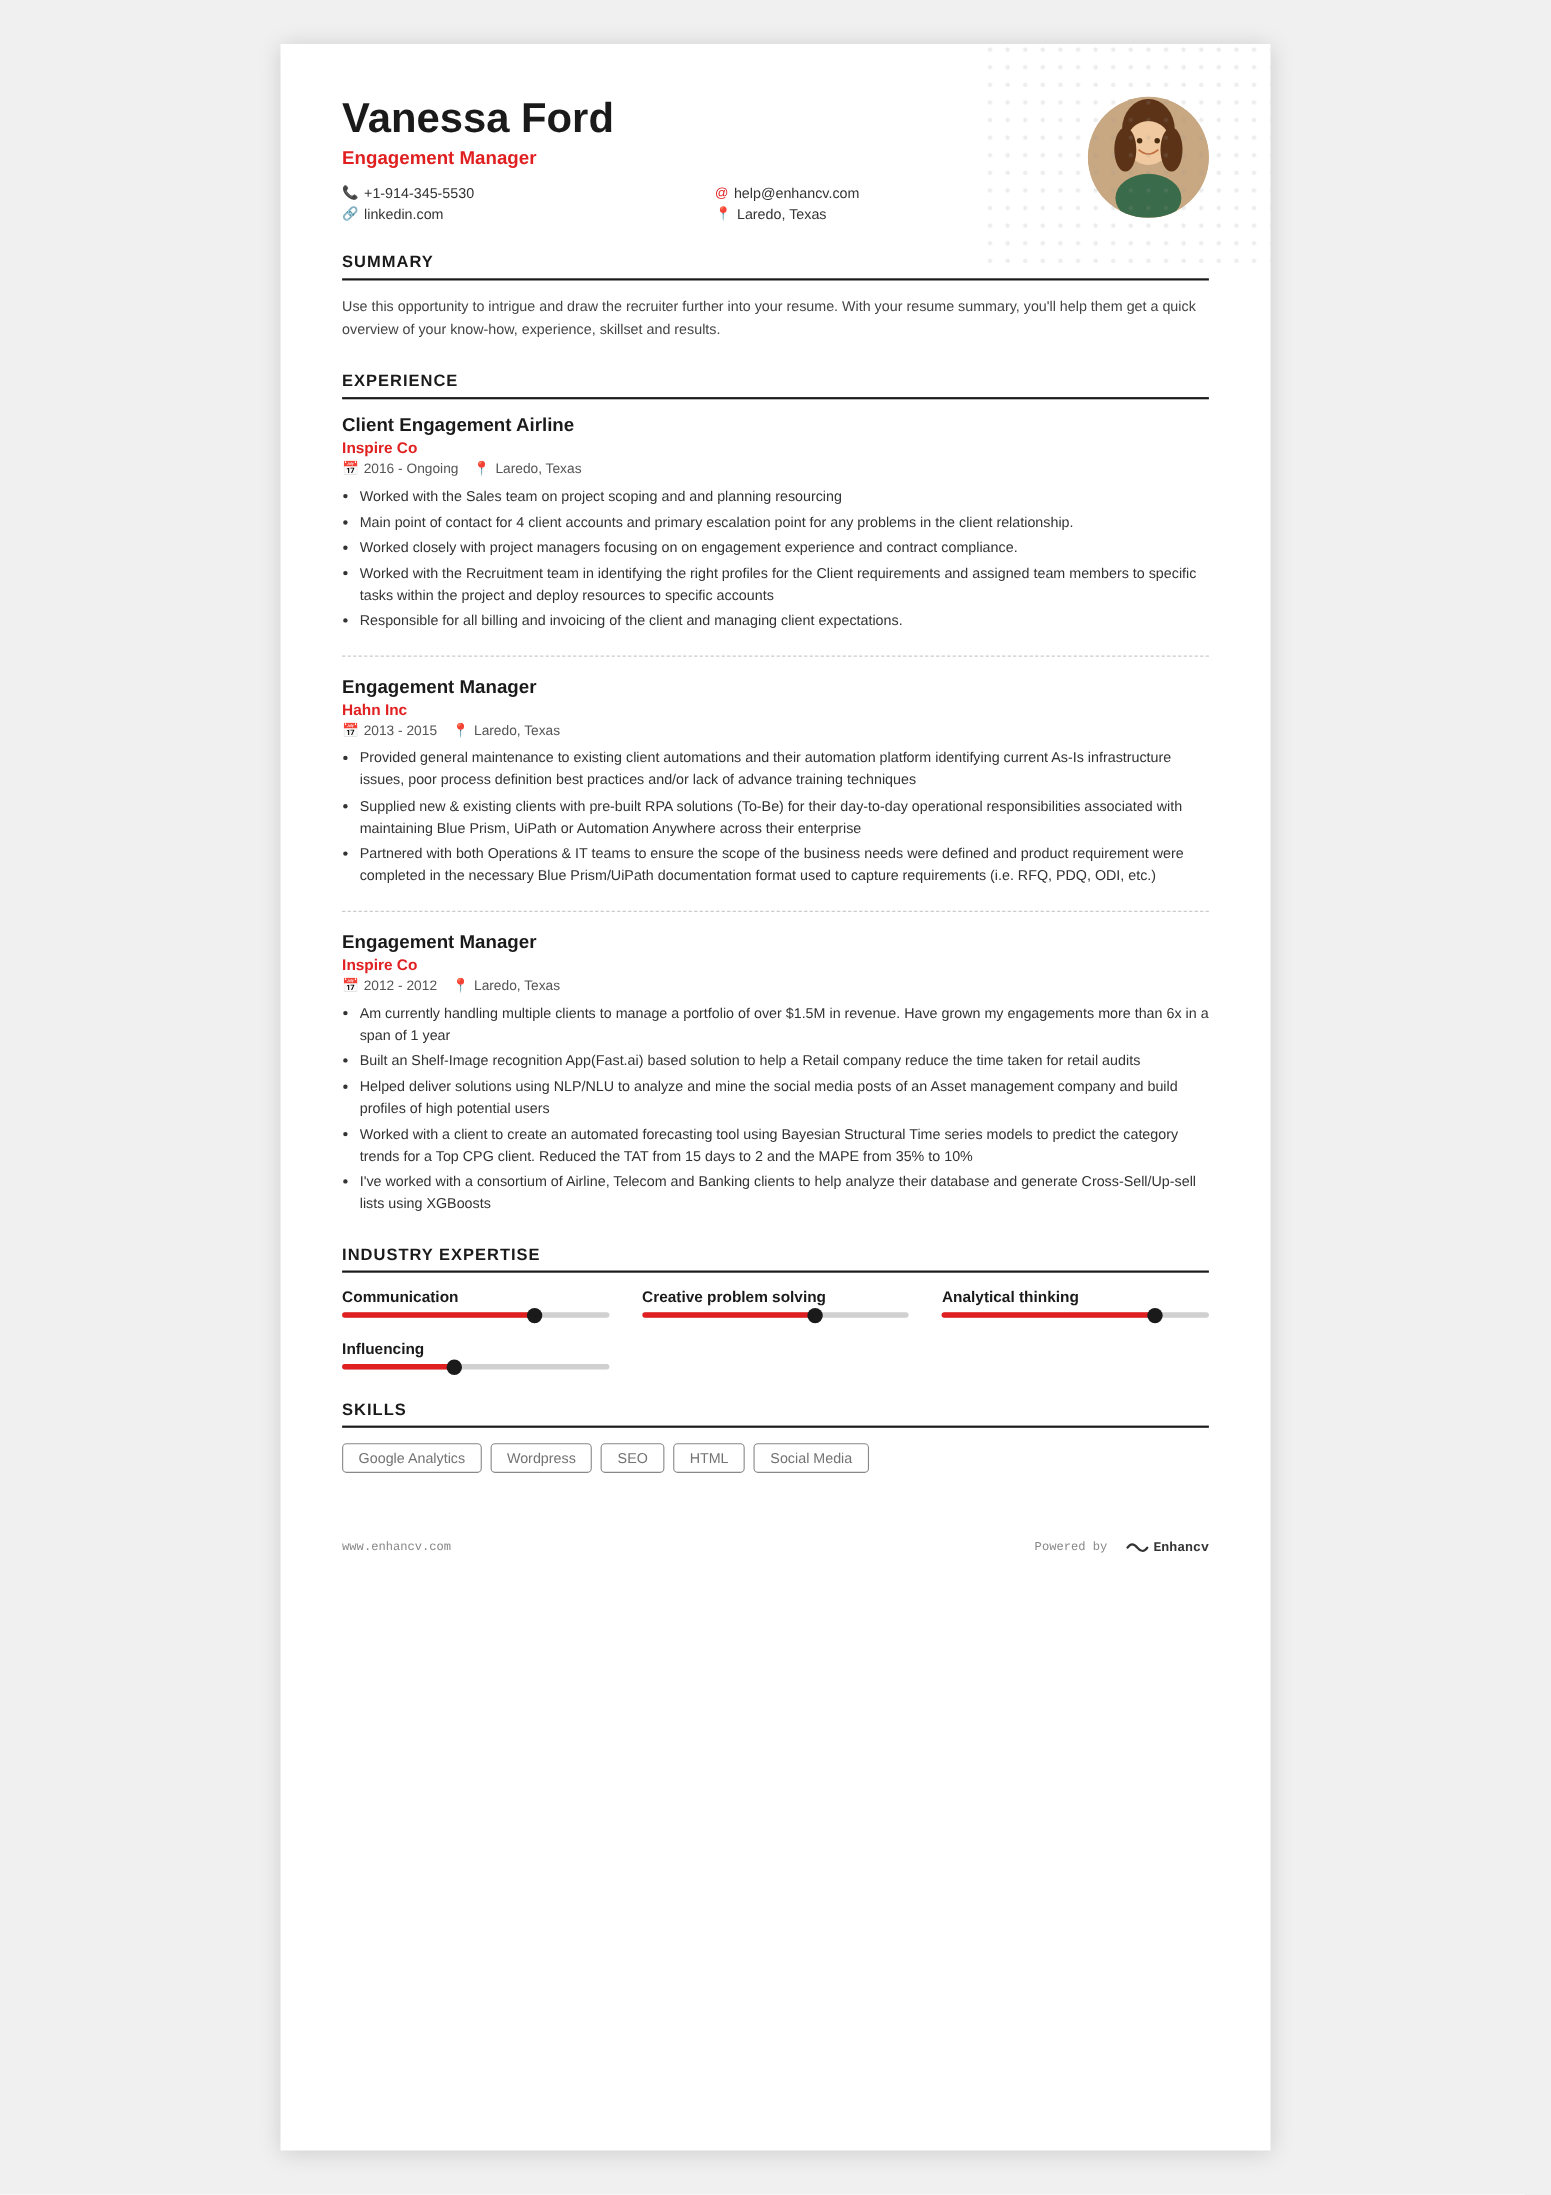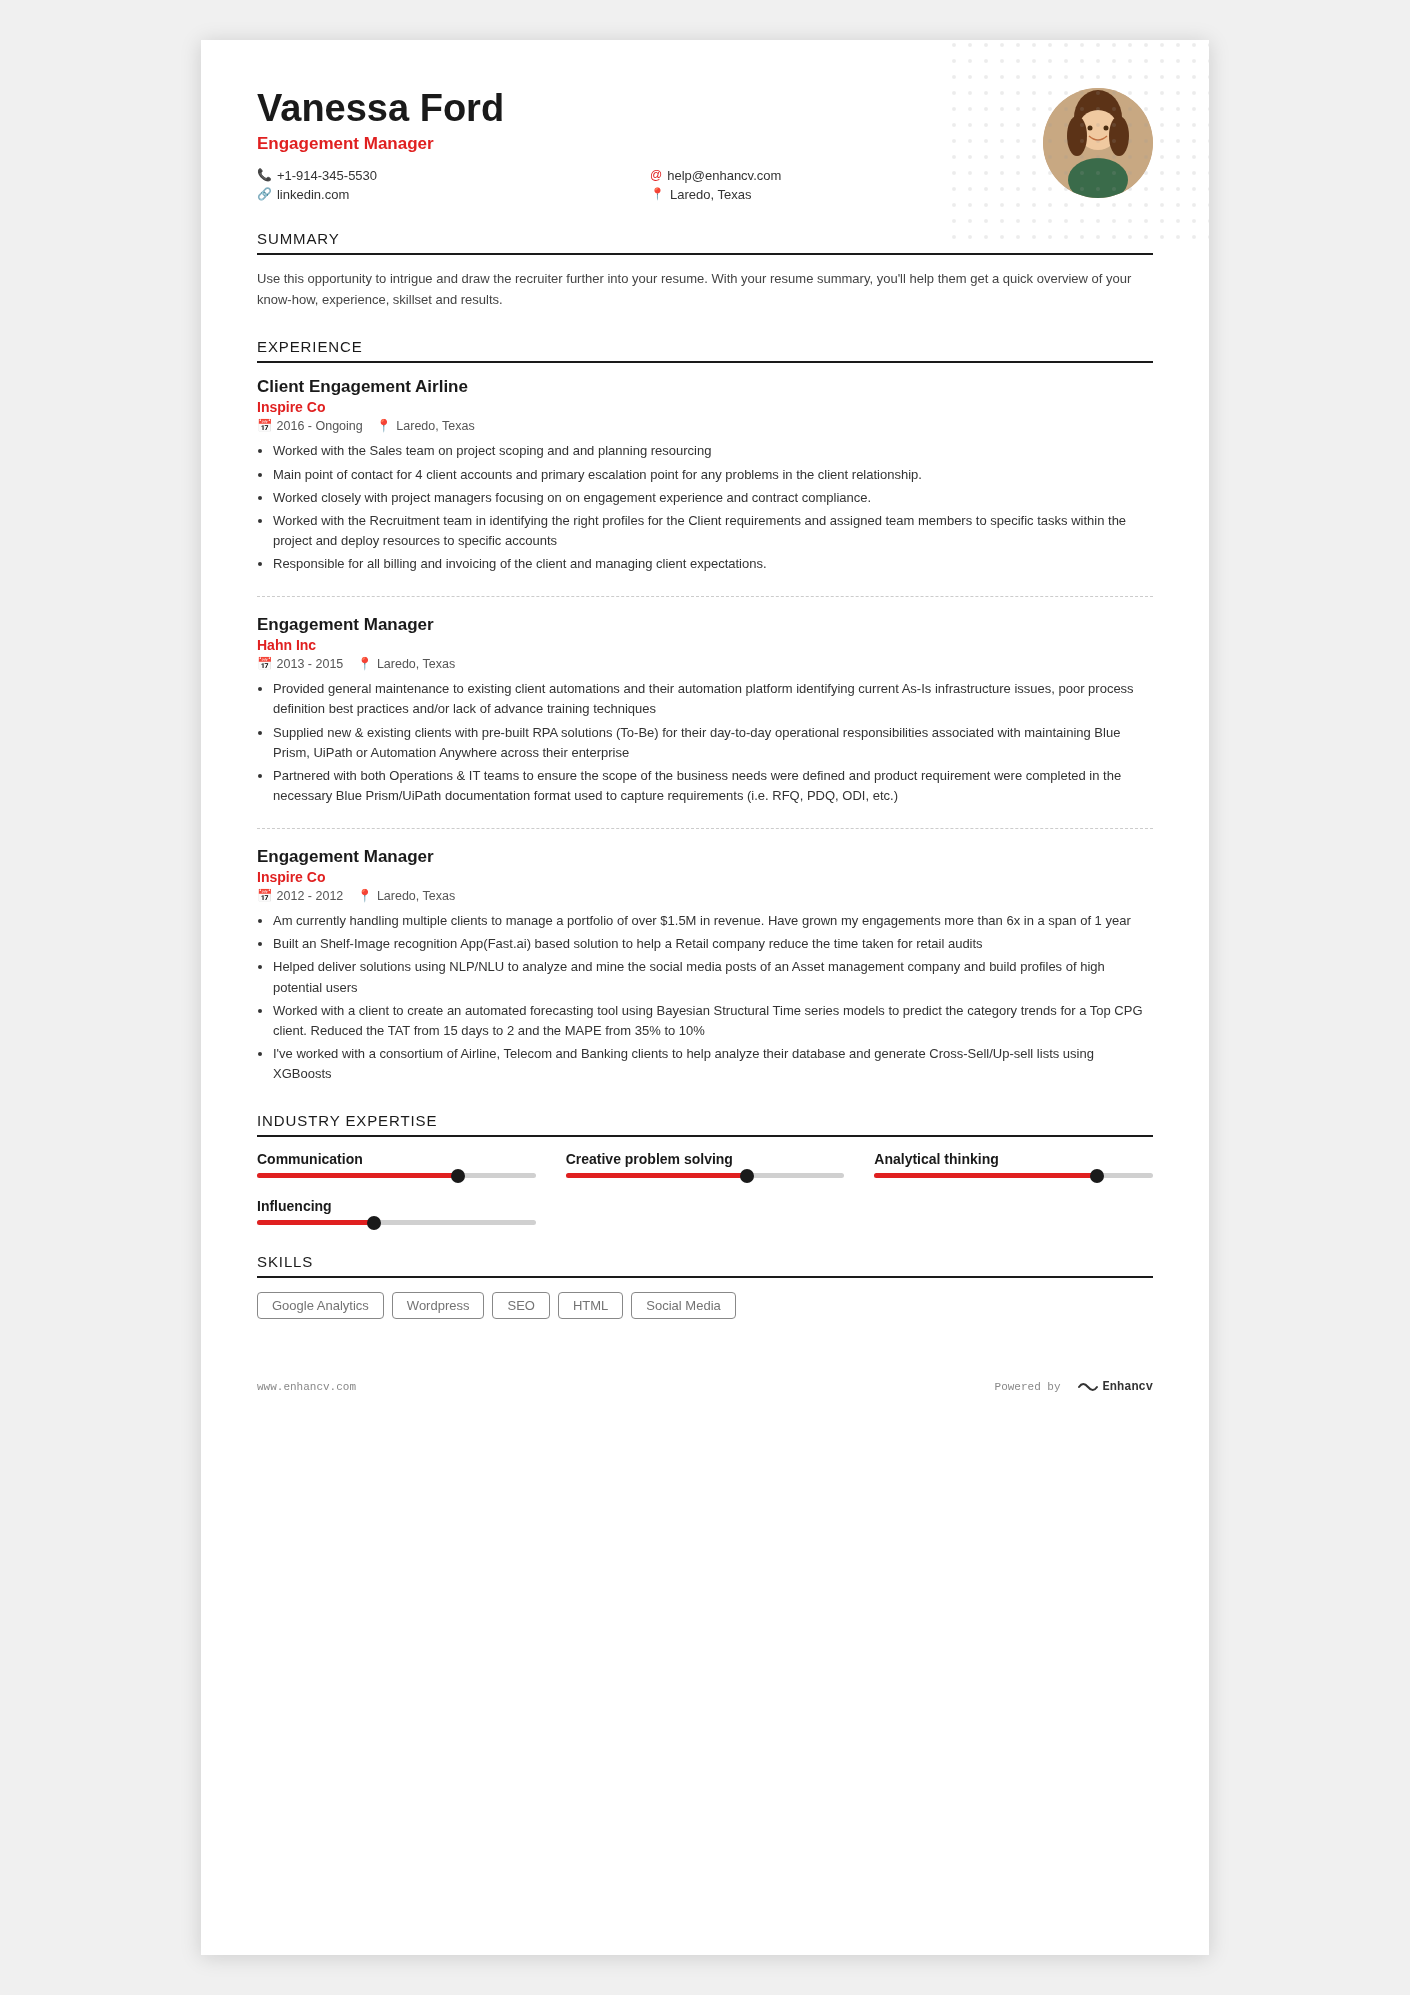--- a/index.html
+++ b/index.html
@@ -13,7 +13,7 @@
     }
     .resume-page {
       background: #fff;
-      width: 1008px;
+      width: 900px;
       min-height: 1900px;
       padding: 48px 56px 60px 56px;
       position: relative;

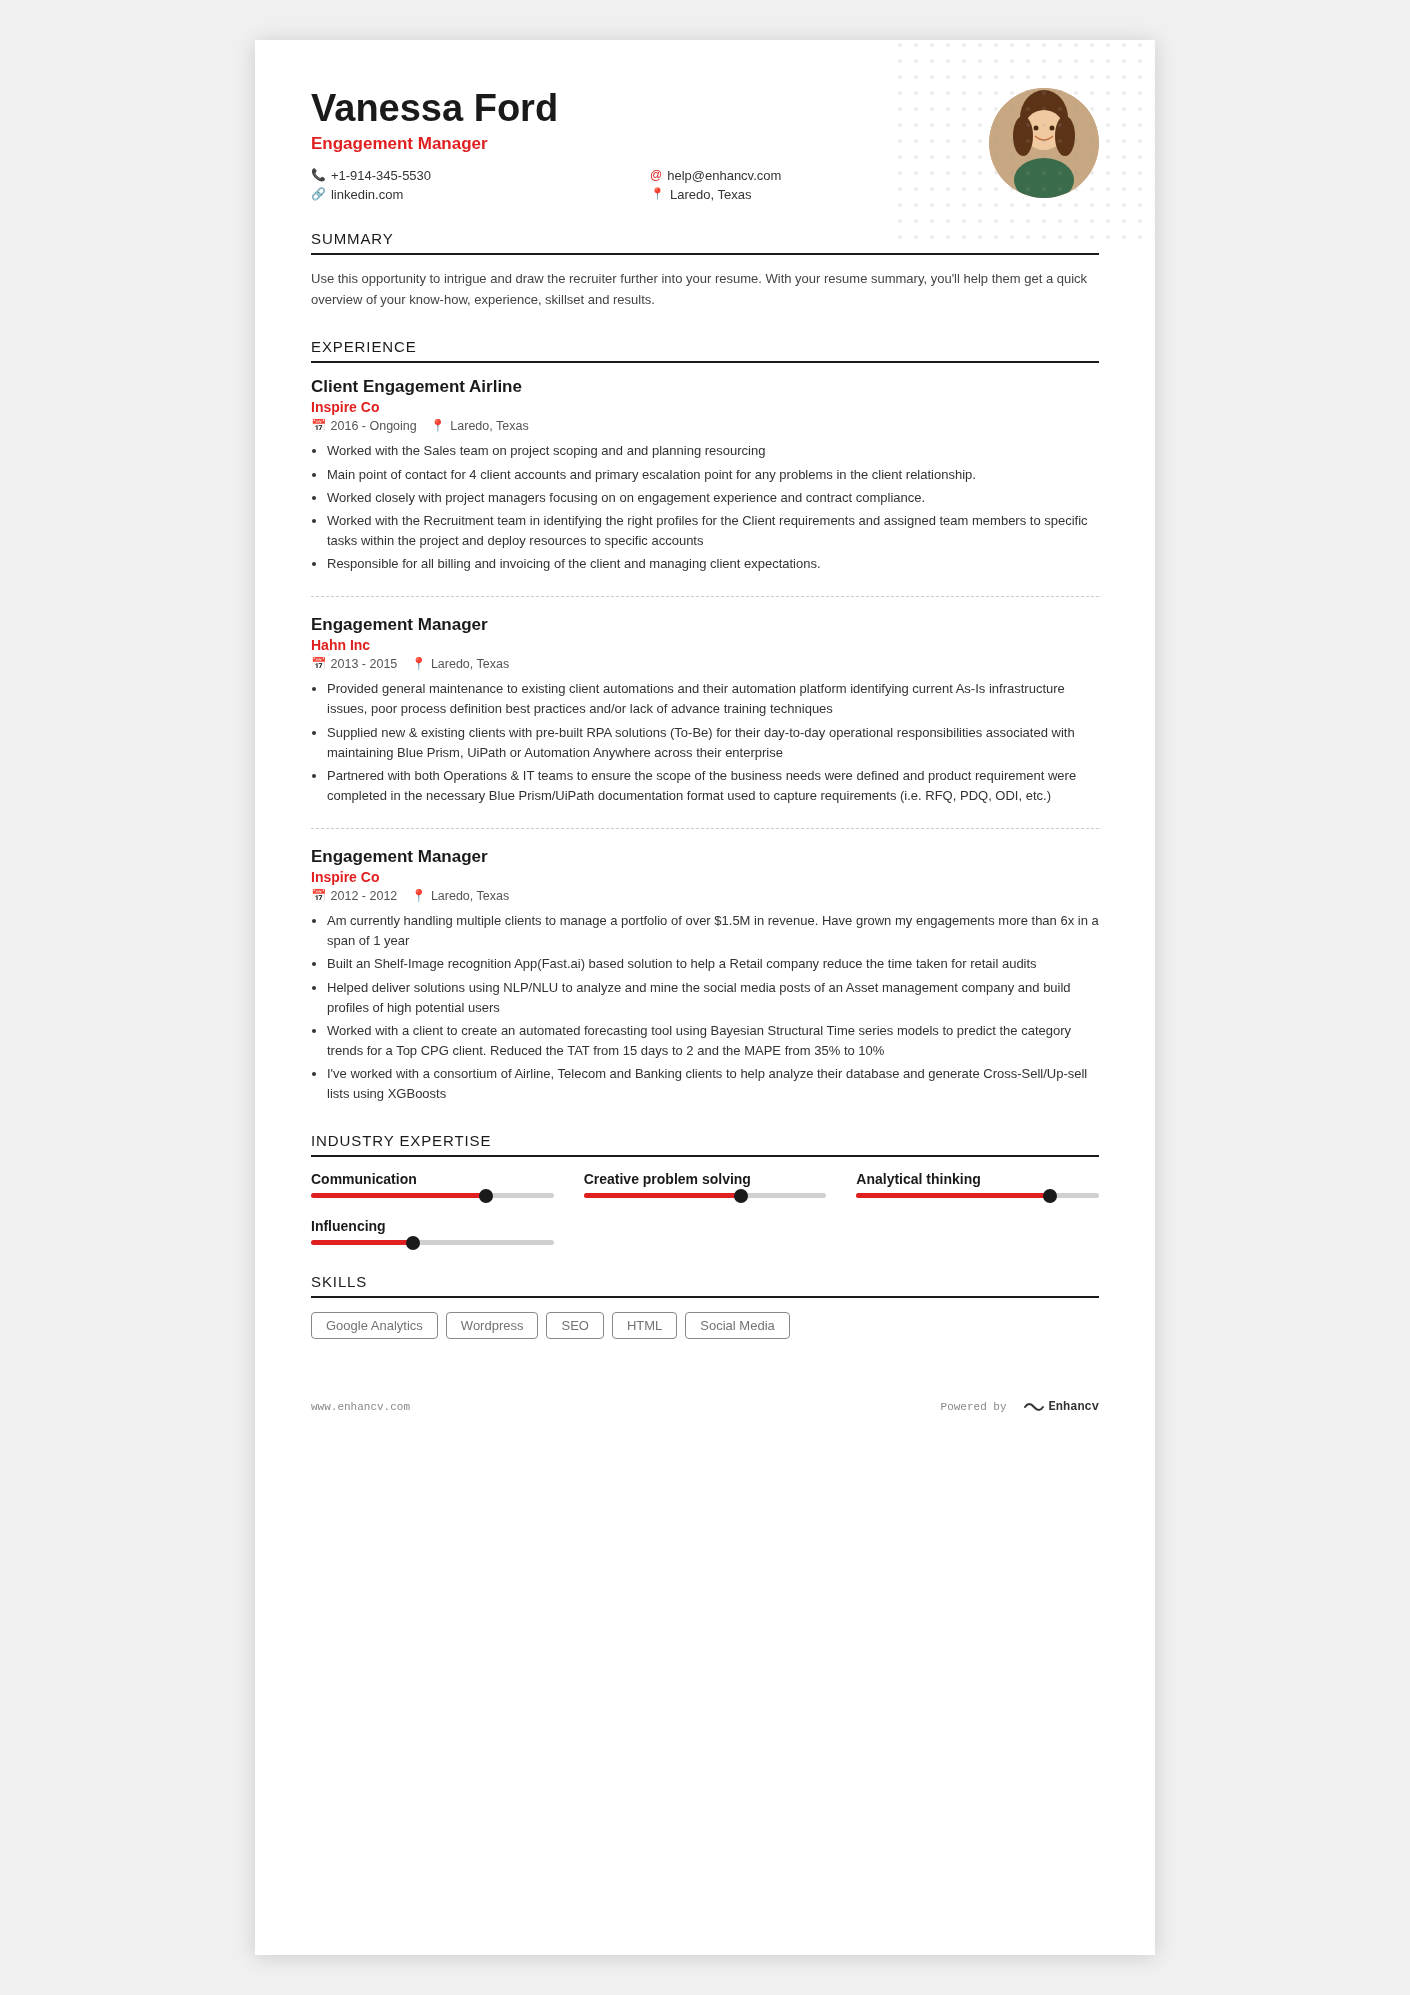--- a/index.html
+++ b/index.html
@@ -86,7 +86,7 @@
     .section { margin-bottom: 28px; }
     .section-title {
       font-size: 15px;
-      font-weight: 400;
+      font-weight: 700;
       color: #1a1a1a;
       letter-spacing: 0.06em;
       text-transform: uppercase;

